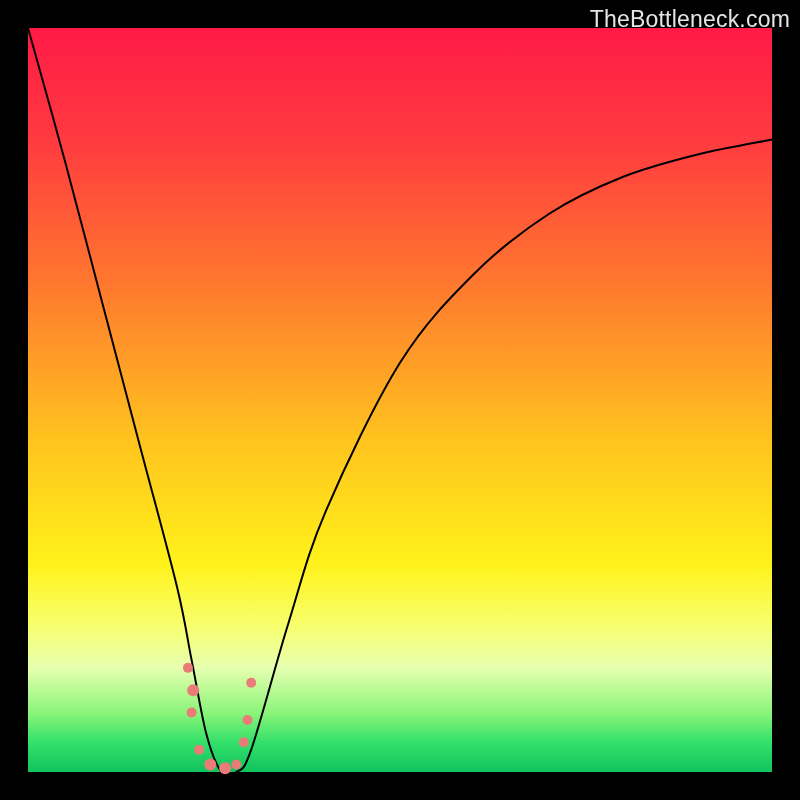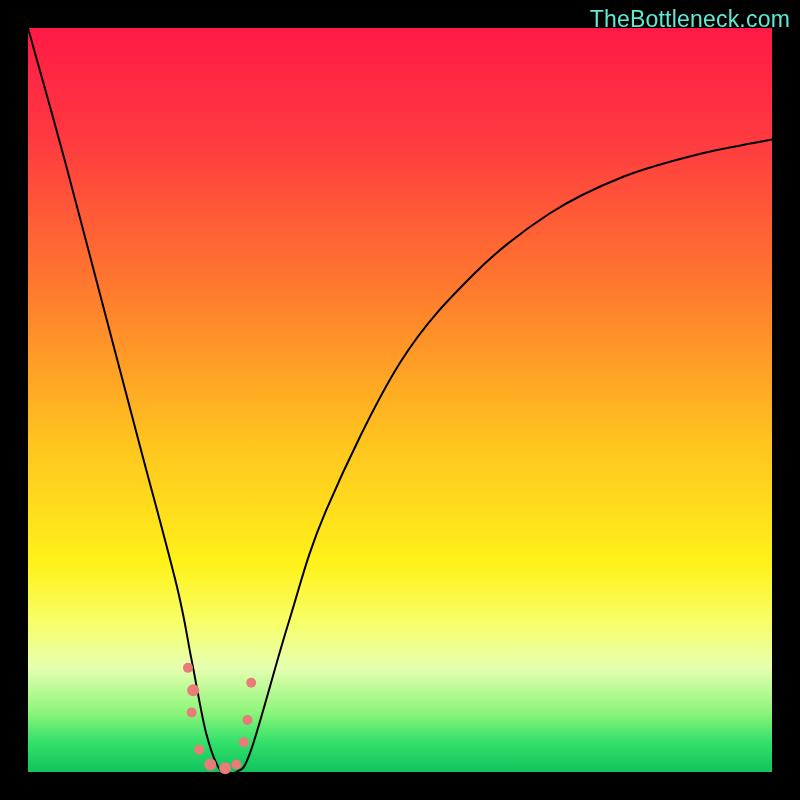--- a/index.html
+++ b/index.html
@@ -46,7 +46,7 @@
     right: 10px;
     font-size: 23px;
     letter-spacing: 0.2px;
-    color: #5eead4;
+    color: #e5e5e5;
     font-weight: 500;
   }
   svg.overlay {

